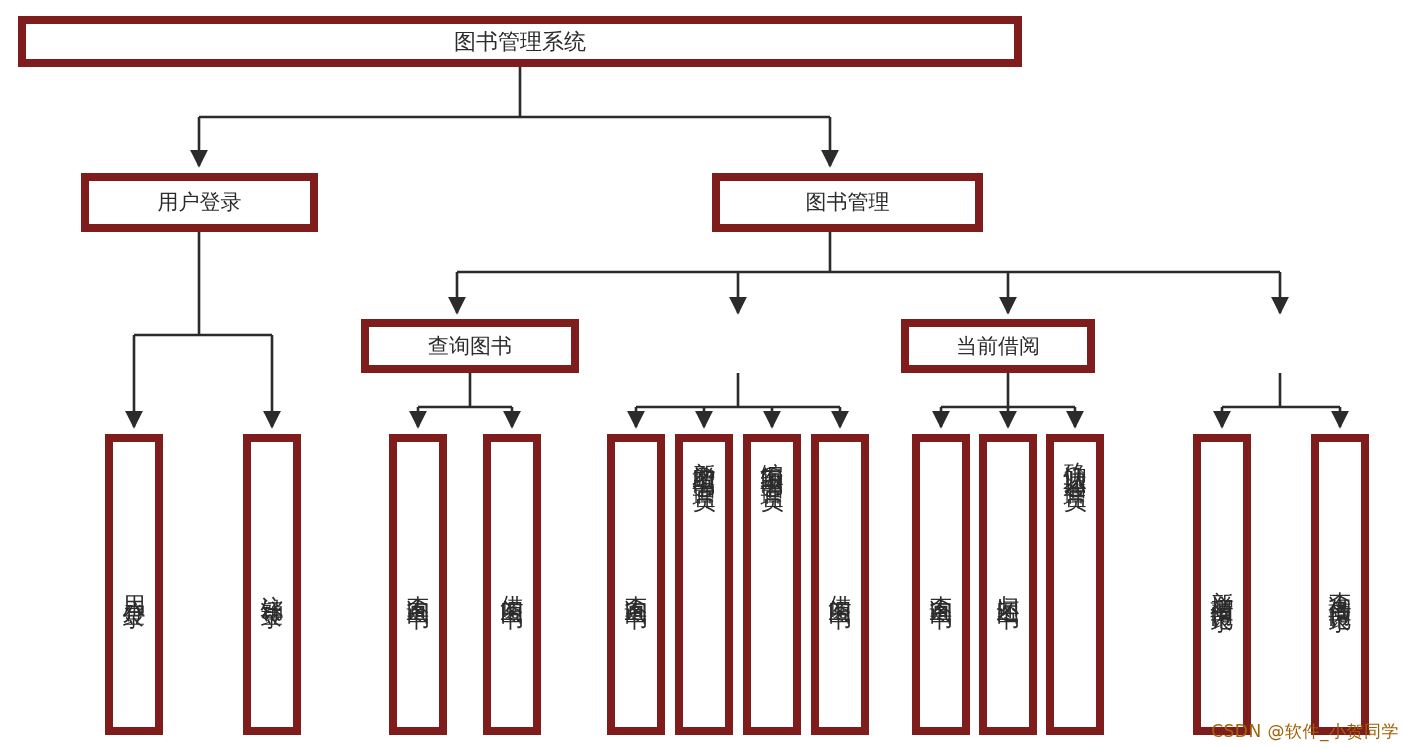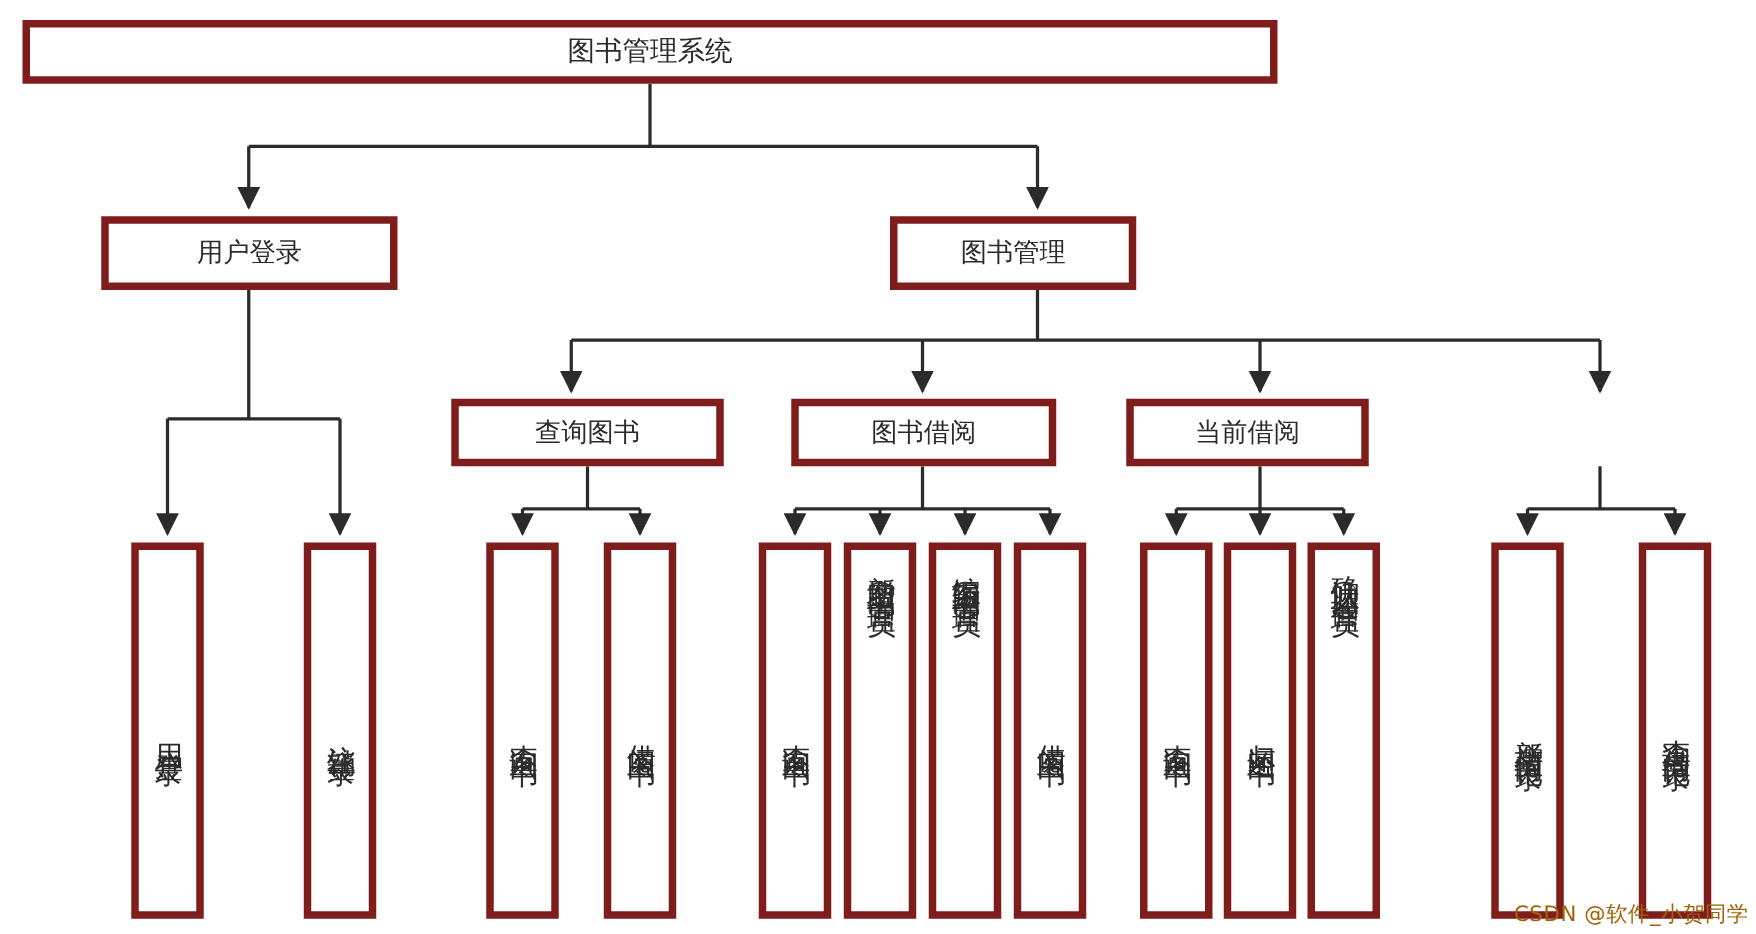--- a/index.html
+++ b/index.html
@@ -13,7 +13,7 @@
   .node{
     position:absolute;
     background:#ffffff;
-    border:6px solid #7f1d1d;
+    border:8px solid #7f1d1d;
     box-sizing:border-box;
     display:flex;
     align-items:center;

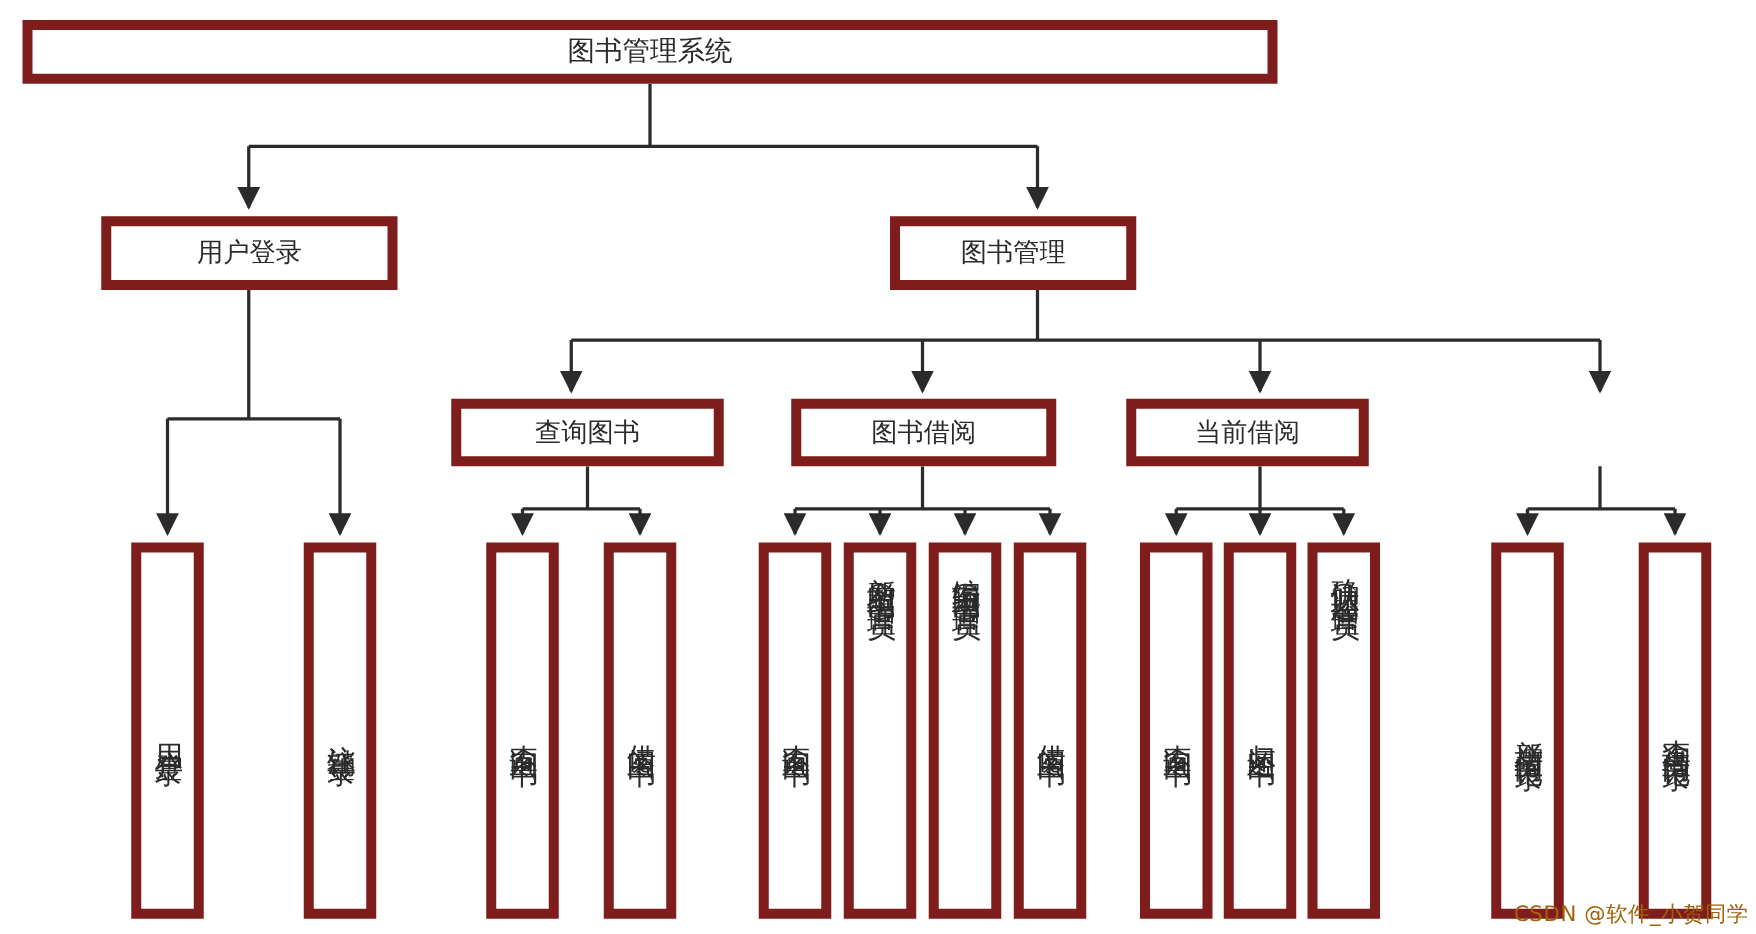--- a/index.html
+++ b/index.html
@@ -119,7 +119,7 @@
   <div class="node horiz" style="left:81px;top:173px;width:237px;height:59px;">
     <span class="label">用户登录</span>
   </div>
-  <div class="node horiz" style="left:712px;top:173px;width:197px;height:59px;">
+  <div class="node horiz" style="left:712px;top:173px;width:271px;height:59px;">
     <span class="label">图书管理</span>
   </div>
 

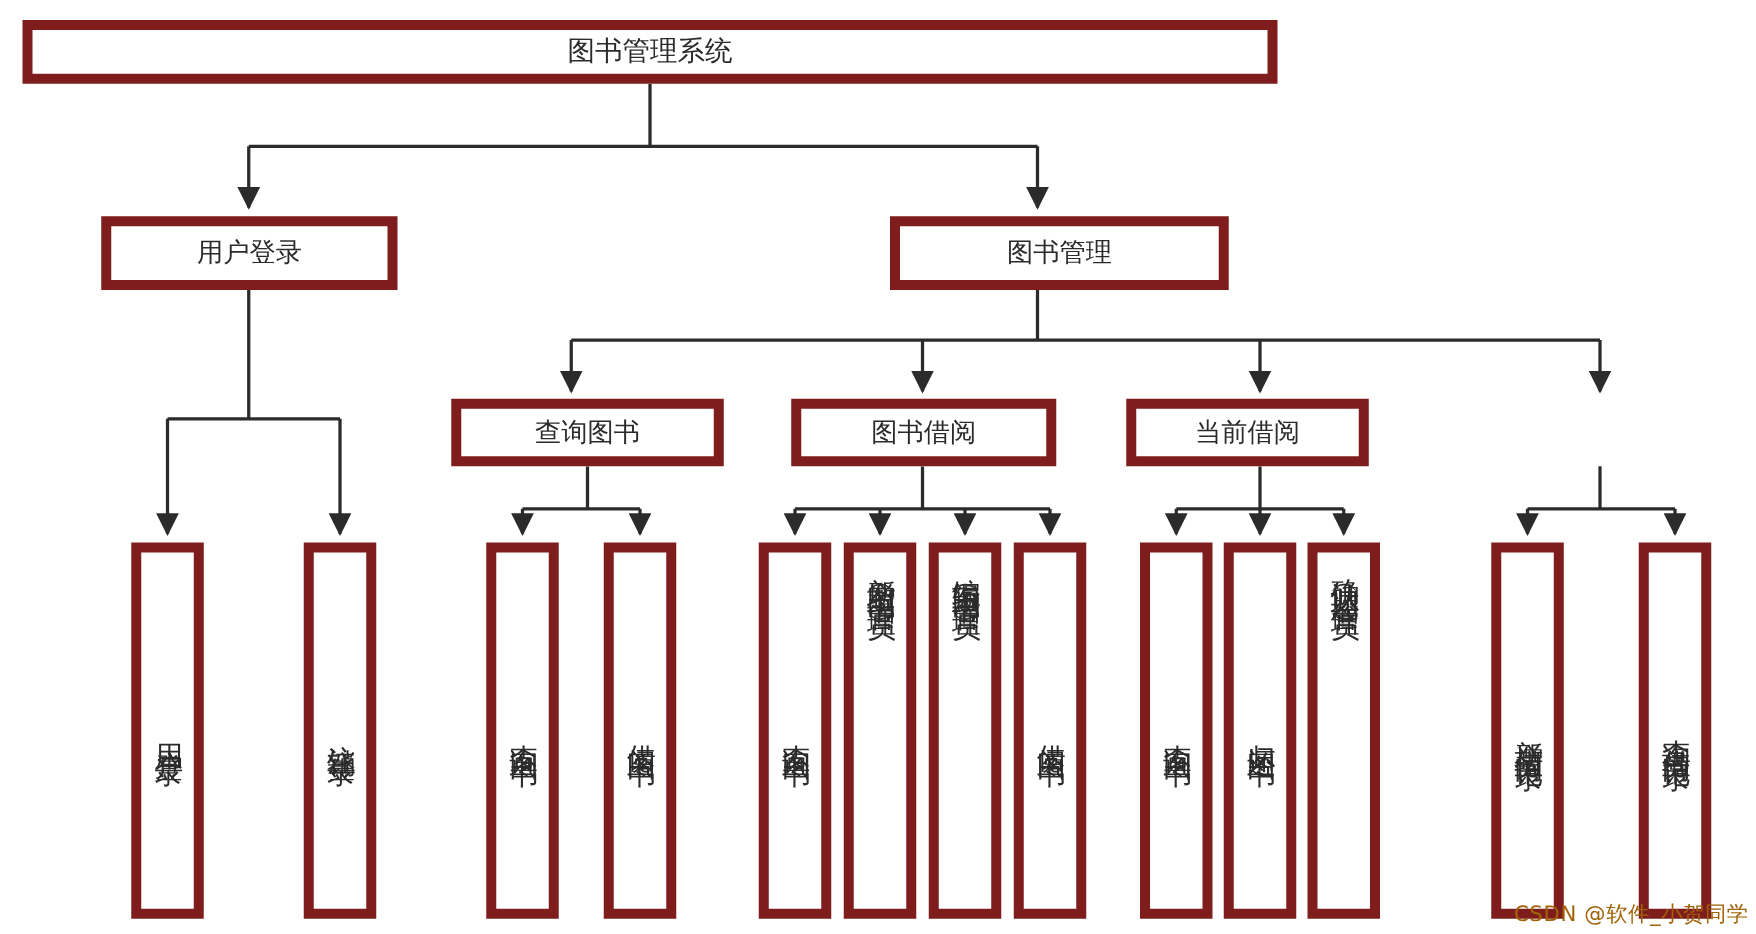--- a/index.html
+++ b/index.html
@@ -126,9 +126,6 @@
   <div class="node horiz" style="left:361px;top:319px;width:218px;height:54px;">
     <span class="label">查询图书</span>
   </div>
-  <div class="node horiz" style="left:633px;top:319px;width:212px;height:54px;">
-    <span class="label">图书借阅</span>
-  </div>
   <div class="node horiz" style="left:901px;top:319px;width:194px;height:54px;">
     <span class="label">当前借阅</span>
   </div>

